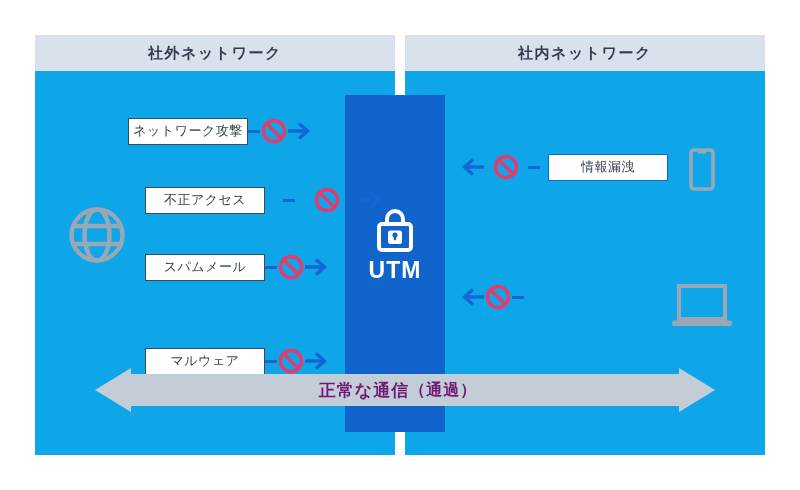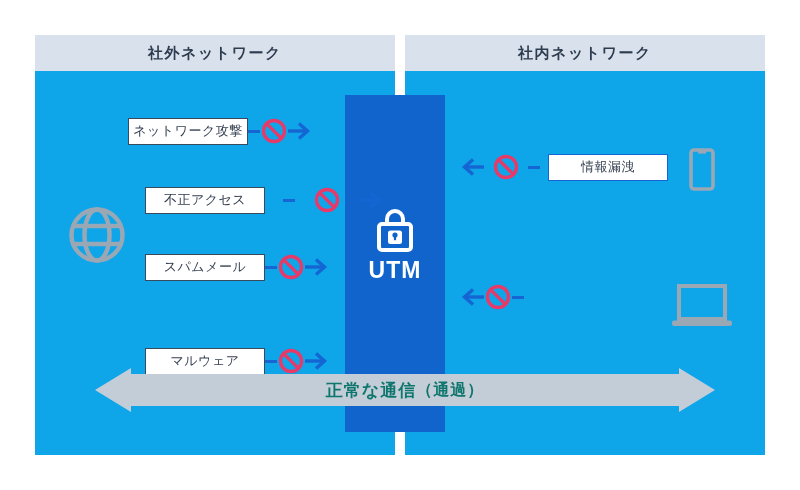--- a/index.html
+++ b/index.html
@@ -44,9 +44,9 @@
 
   .band-svg { position:absolute; left:95px; top:368px; z-index:4; }
   .band-label {
-    position:absolute; left:95px; top:368px; width:620px; height:44px; z-index:5;
+    position:absolute; left:88px; top:368px; width:620px; height:44px; z-index:5;
     display:flex; align-items:center; justify-content:center;
-    color:#0f766e; font-weight:bold; letter-spacing:1px;
+    color:#701a75; font-weight:bold; letter-spacing:1px;
   }
   .band-label .main { font-size:17px; }
   .band-label .sub { font-size:16px; }

